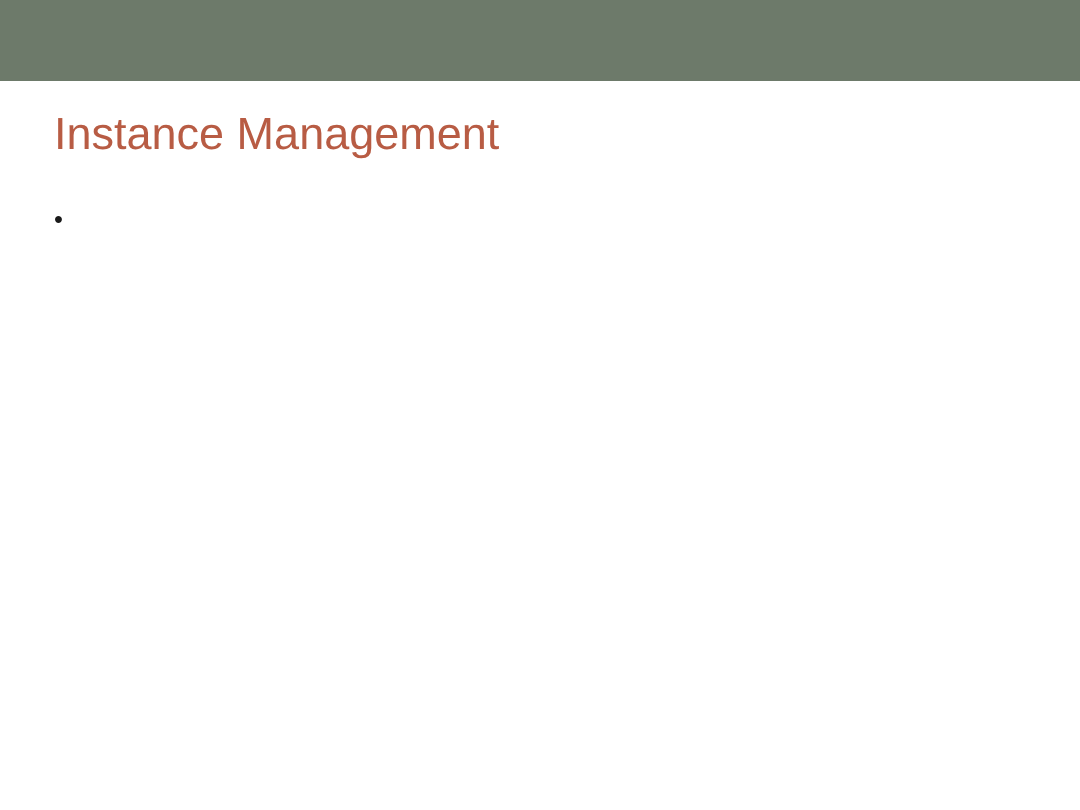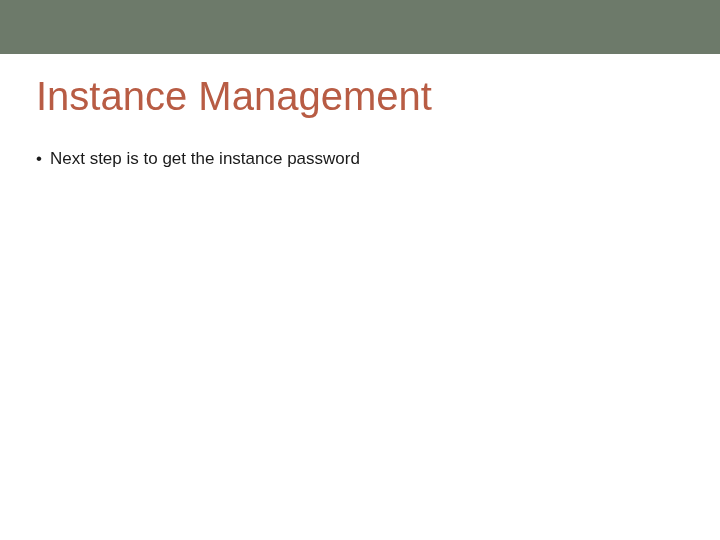--- a/index.html
+++ b/index.html
@@ -20,7 +20,7 @@
     padding: 18px 36px 0 36px;
   }
   .title {
-    font-size: 40px;
+    font-size: 30px;
     color: #b85c44;
     font-weight: 400;
     margin: 0 0 28px 0;

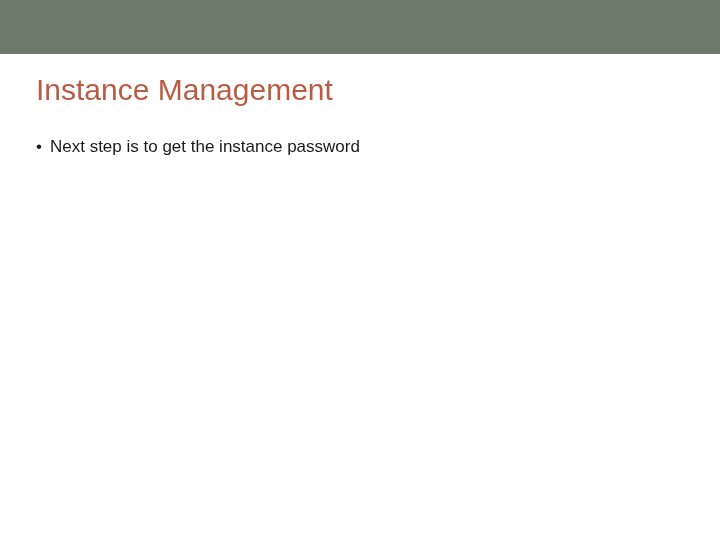--- a/index.html
+++ b/index.html
@@ -50,7 +50,6 @@
 
   <div class="bullet-row">
     <span class="bullet-dot">•</span>
-    <span>Next step is to get the instance password</span>
   </div>
 </div>
 

